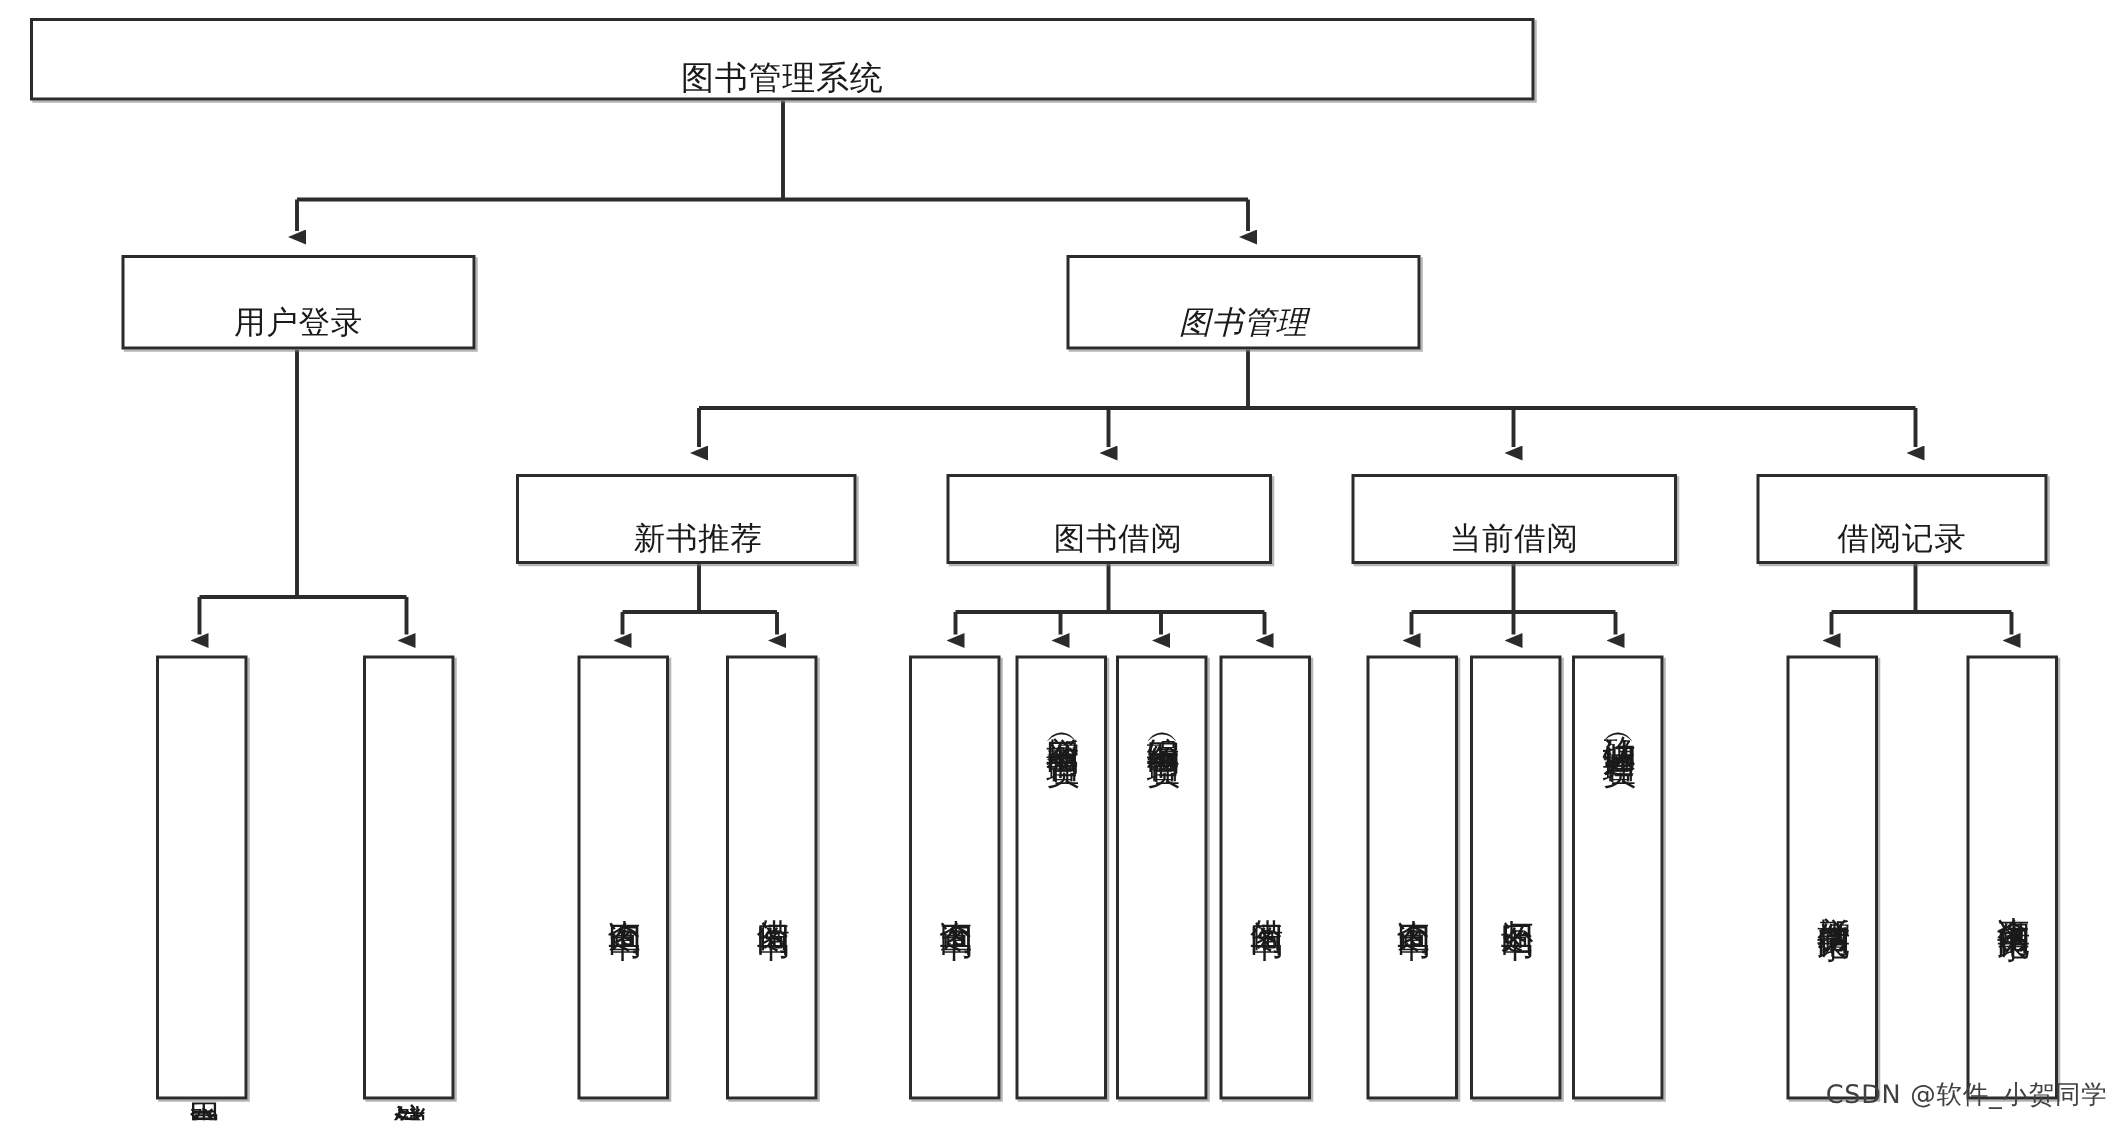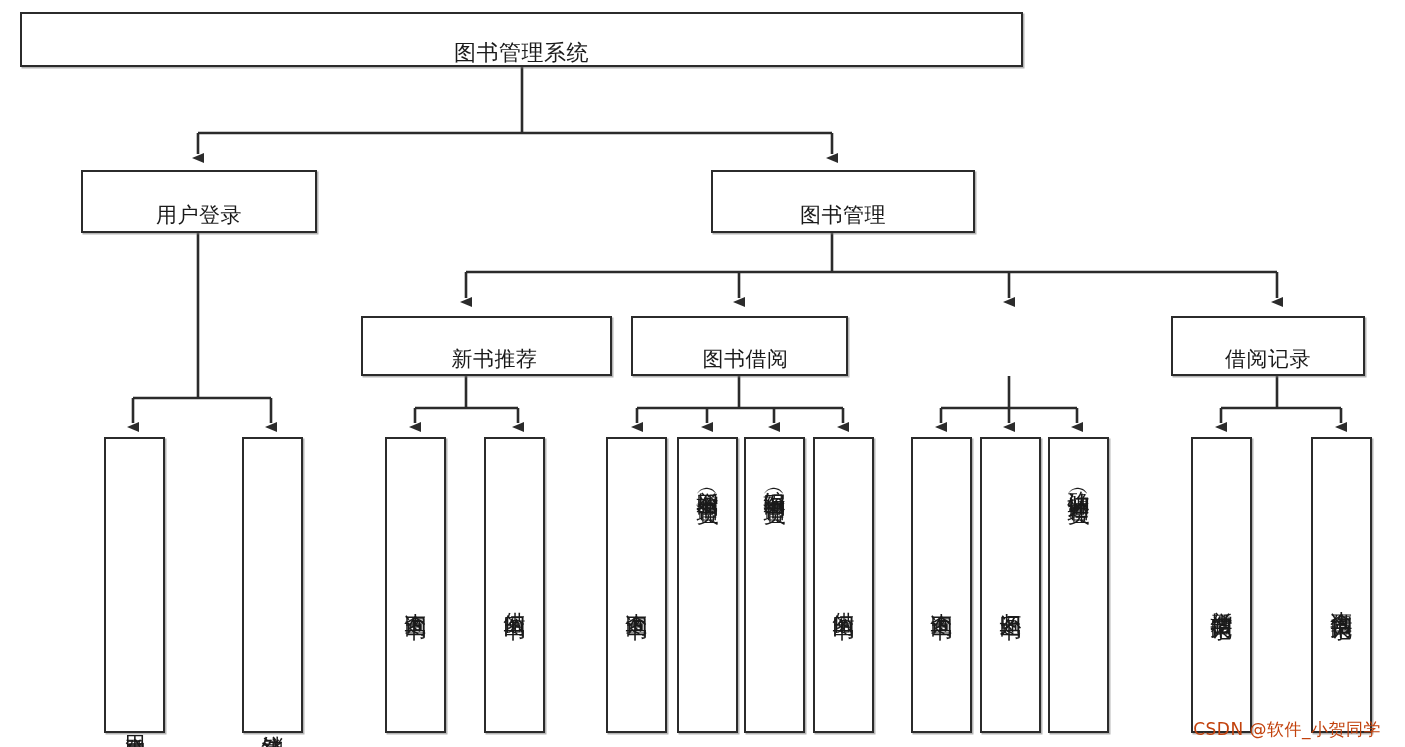--- a/index.html
+++ b/index.html
@@ -146,7 +146,7 @@
     <span class="label">用户登录</span>
   </div>
 
-  <div class="node horiz" style="left:711px; top:170px; width:264px; height:63px;">
+  <div class="node horiz" style="left:711px; top:170px; width:236px; height:63px;font-style:italic;">
     <span class="label">图书管理</span>
   </div>
 

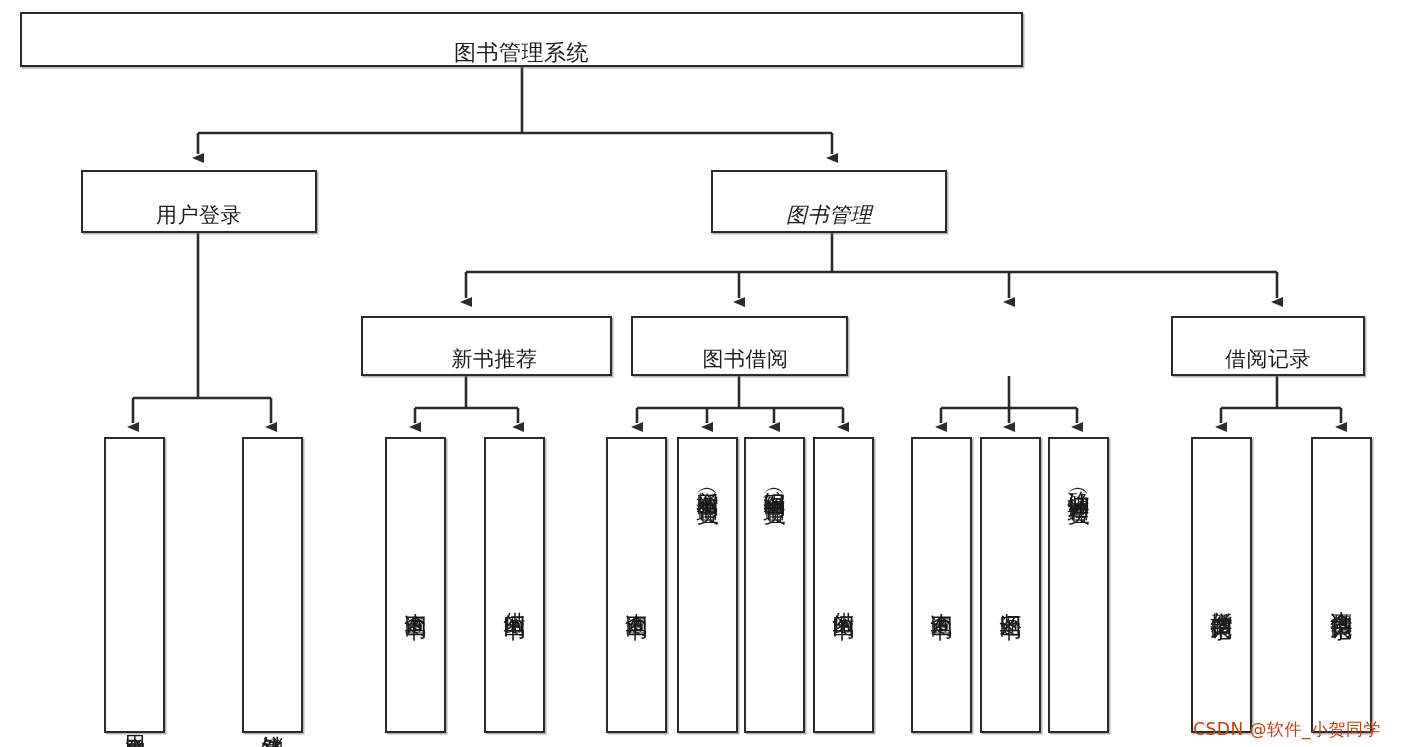--- a/index.html
+++ b/index.html
@@ -150,7 +150,7 @@
     <span class="label">图书管理</span>
   </div>
 
-  <div class="node horiz" style="left:361px; top:316px; width:251px; height:60px;padding-left:16px;">
+  <div class="node horiz" style="left:344px; top:316px; width:227px; height:60px;padding-left:16px;">
     <span class="label">新书推荐</span>
   </div>
 

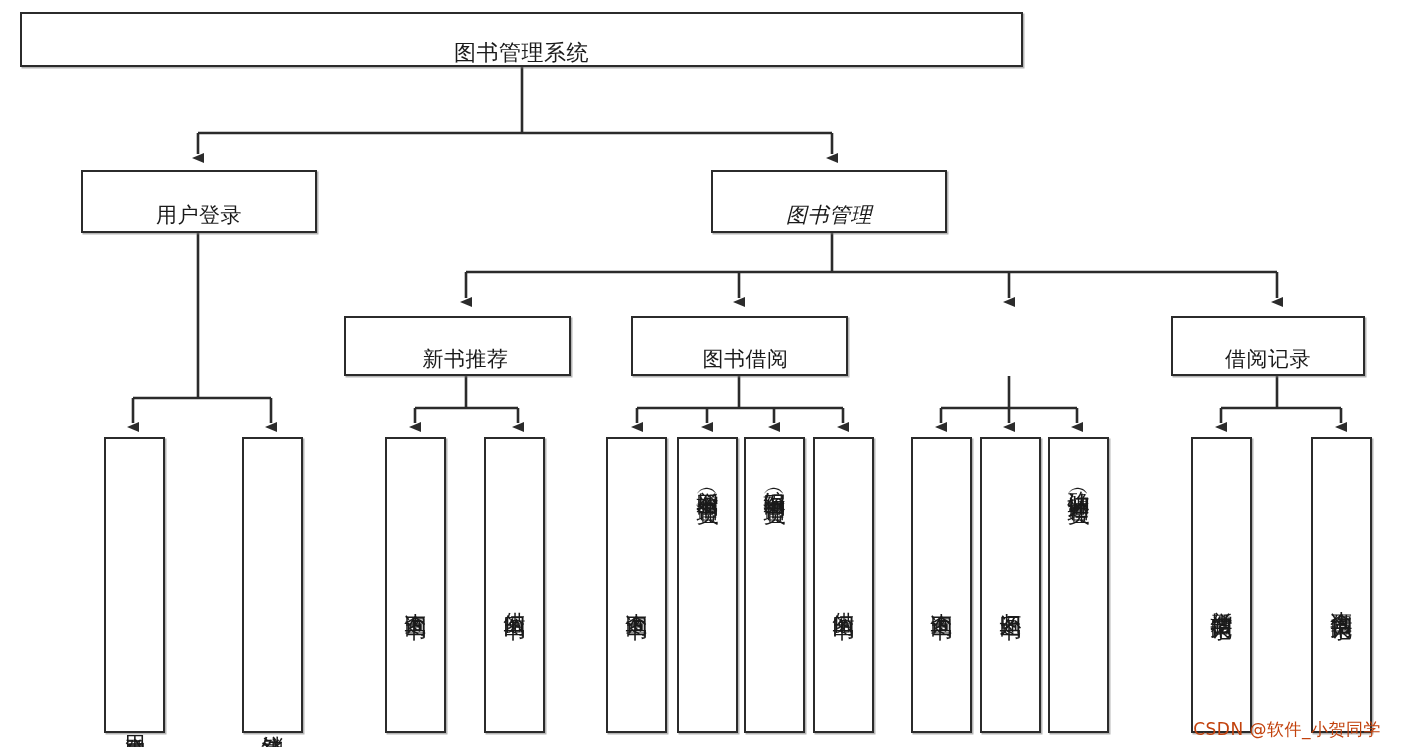--- a/index.html
+++ b/index.html
@@ -158,6 +158,9 @@
     <span class="label">图书借阅</span>
   </div>
 
+  <div class="node horiz" style="left:901px; top:316px; width:217px; height:60px;">
+    <span class="label">当前借阅</span>
+  </div>
 
   <div class="node horiz" style="left:1171px; top:316px; width:194px; height:60px;">
     <span class="label">借阅记录</span>

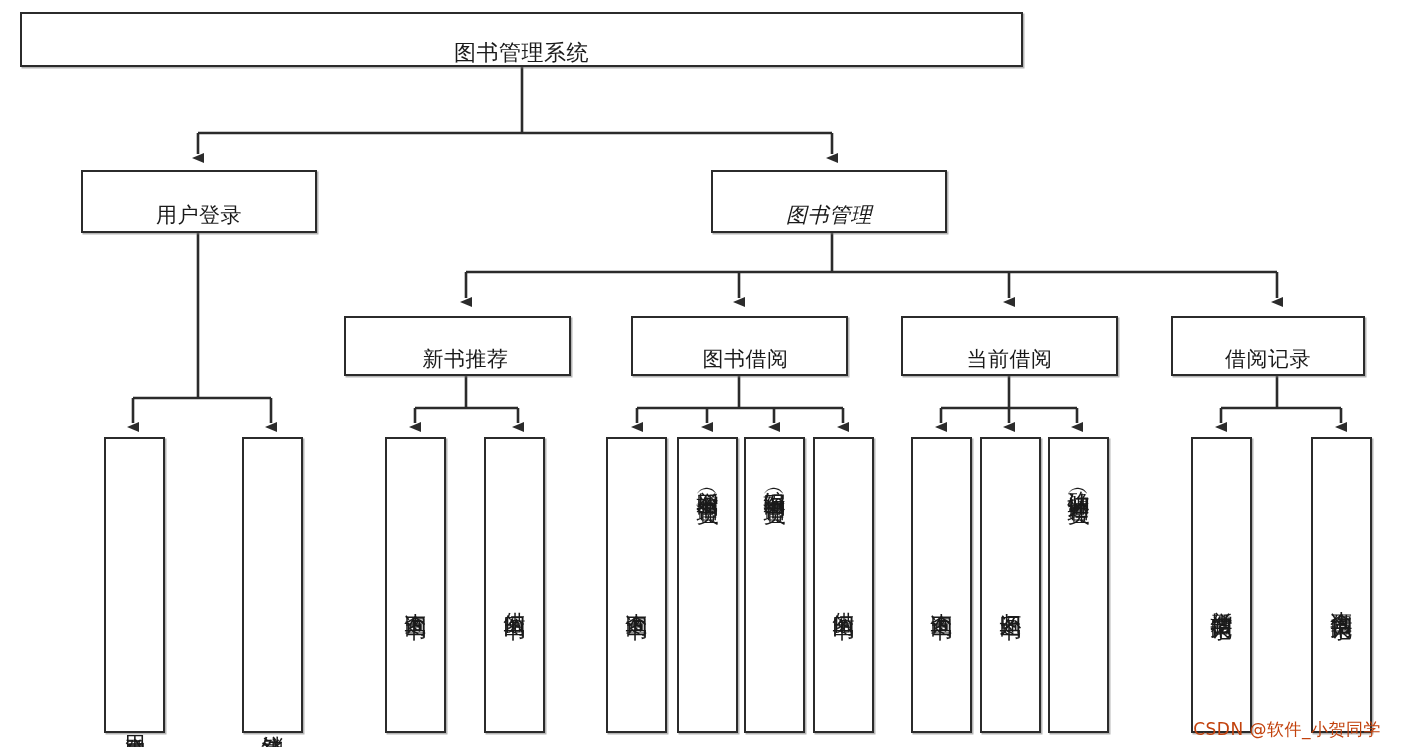--- a/index.html
+++ b/index.html
@@ -72,10 +72,10 @@
   
   #watermark{
     position:absolute;
-    right:24px;
+    right:0;
     bottom:6px;
     font-size:17px;
-    color:#c2410c;
+    color:#404040;
     letter-spacing:.5px;
     z-index:3;
     white-space:nowrap;

